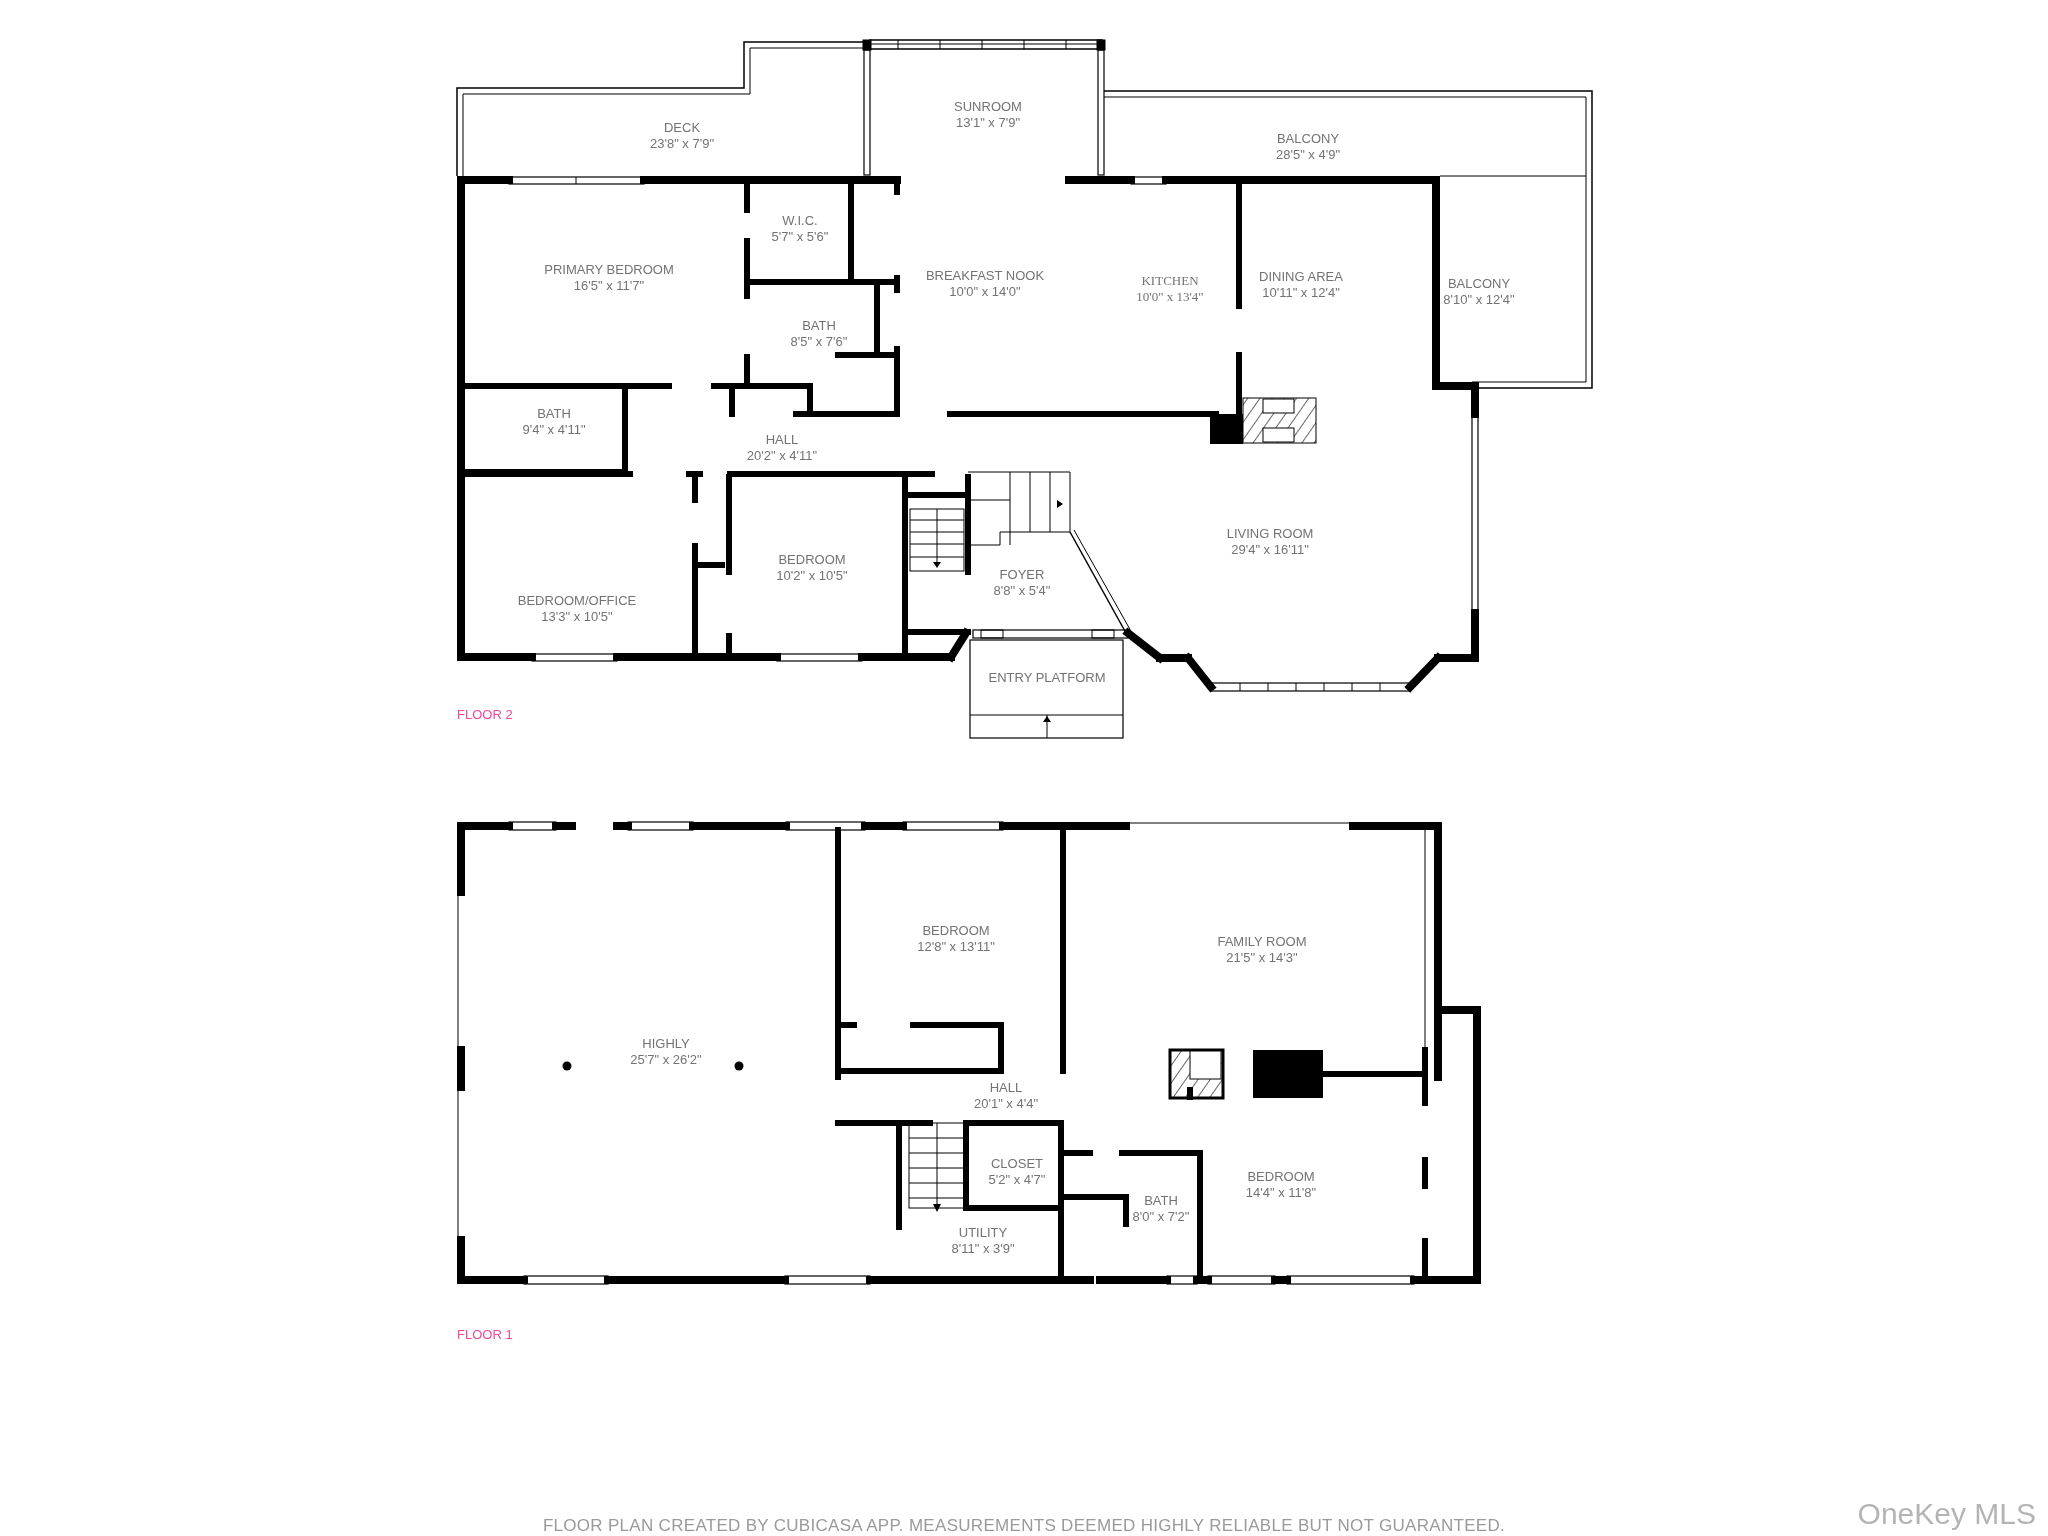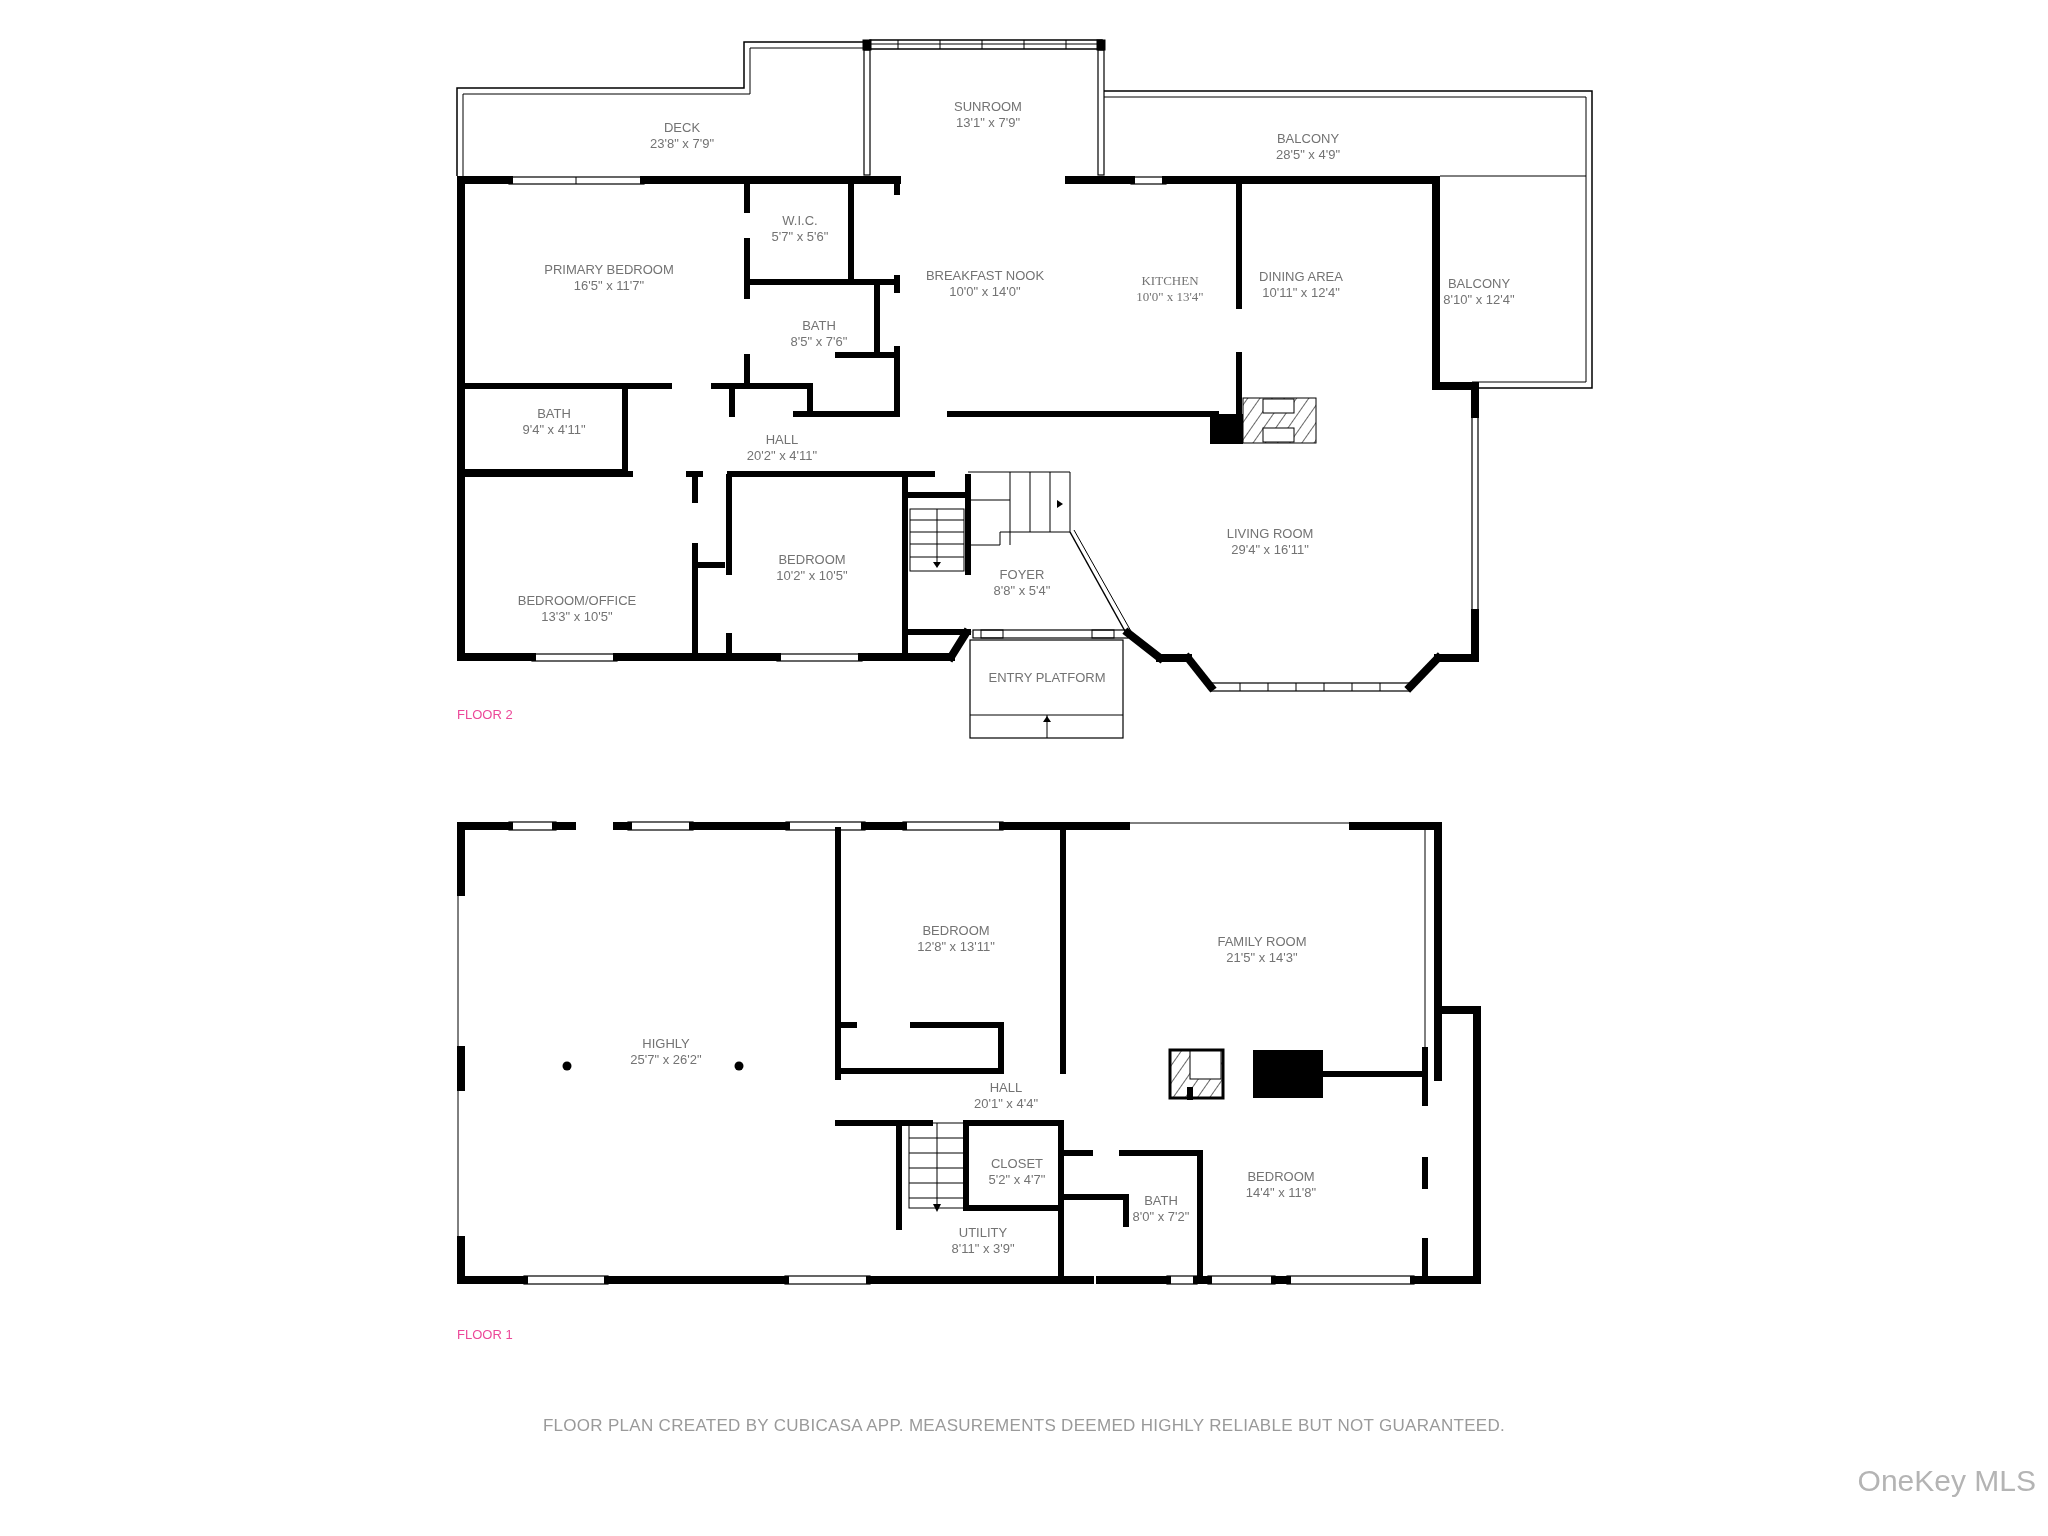--- a/index.html
+++ b/index.html
@@ -8,7 +8,7 @@
   .room-label { position:absolute; transform:translate(-50%,-50%); text-align:center; color:#737373; font-size:13px; line-height:16px; white-space:nowrap; }
   .room-label .dim { display:block; }
   .floor-label { position:absolute; font-size:13px; color:#ec4899; }
-  .disclaimer { position:absolute; left:0; width:2048px; text-align:center; top:1416px; font-size:17px; color:#9a9a9a; letter-spacing:0.3px; }
+  .disclaimer { position:absolute; left:0; width:2048px; text-align:center; top:1516px; font-size:17px; color:#9a9a9a; letter-spacing:0.3px; }
   .watermark { position:absolute; right:12px; top:1464px; font-size:30px; color:#b4b4b4; }
 </style>
 </head>

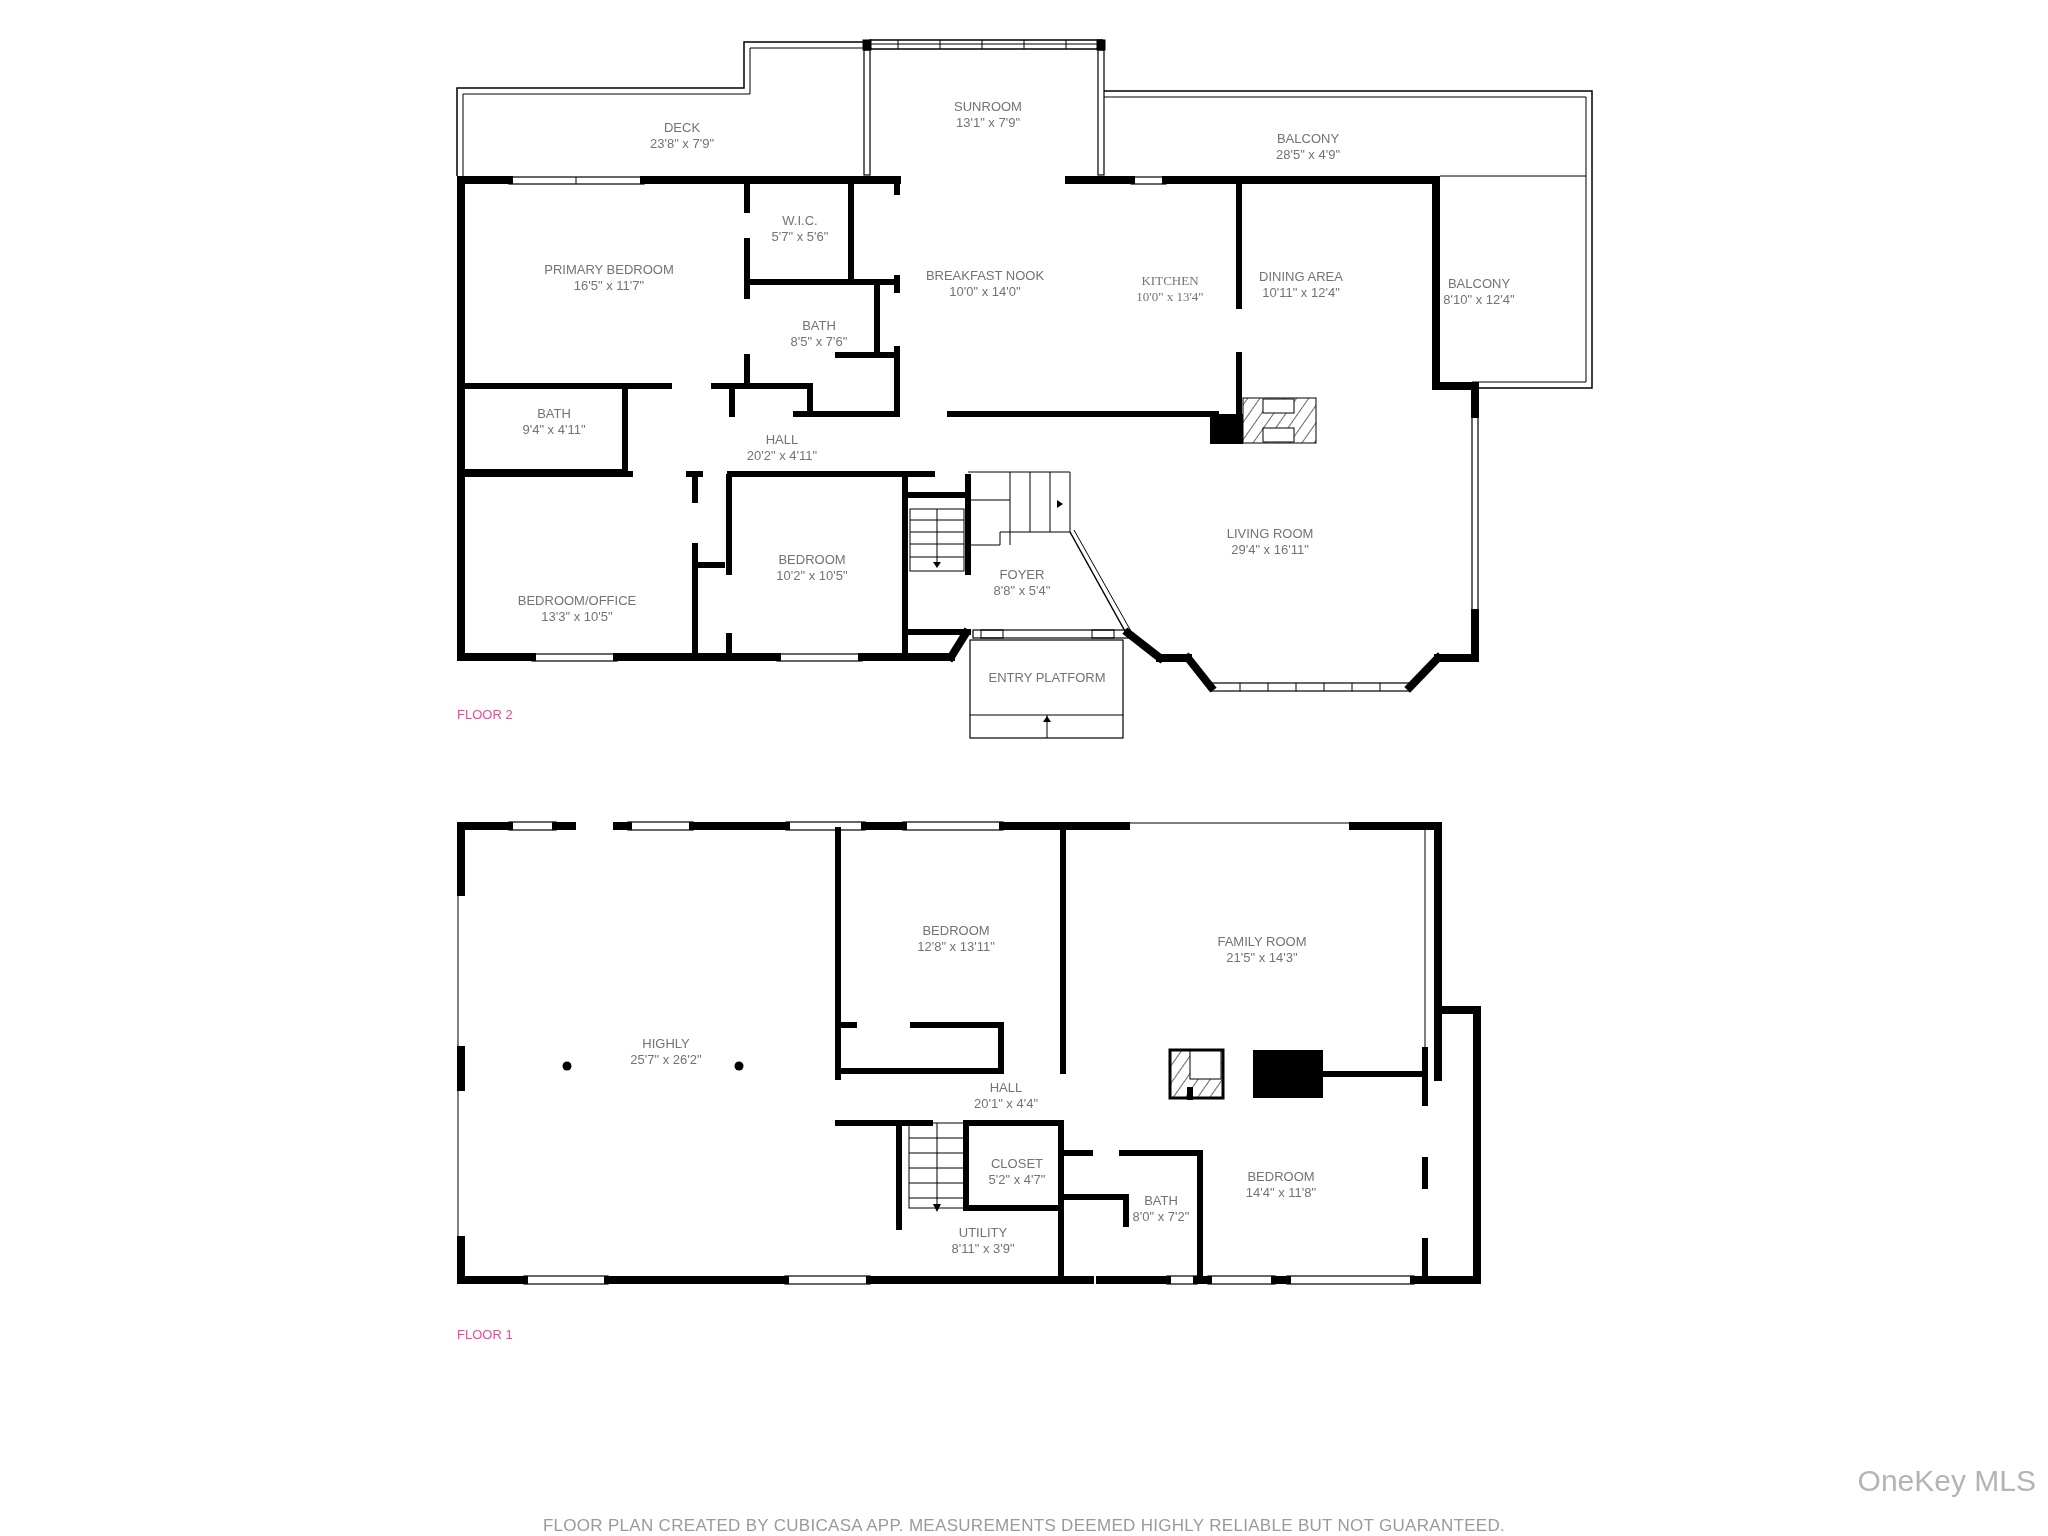--- a/index.html
+++ b/index.html
@@ -9,7 +9,7 @@
   .room-label .dim { display:block; }
   .floor-label { position:absolute; font-size:13px; color:#ec4899; }
   .disclaimer { position:absolute; left:0; width:2048px; text-align:center; top:1516px; font-size:17px; color:#9a9a9a; letter-spacing:0.3px; }
-  .watermark { position:absolute; right:12px; top:1464px; font-size:30px; color:#b4b4b4; }
+  .watermark { position:absolute; right:12px; top:1497px; font-size:30px; color:#b4b4b4; }
 </style>
 </head>
 <body>

